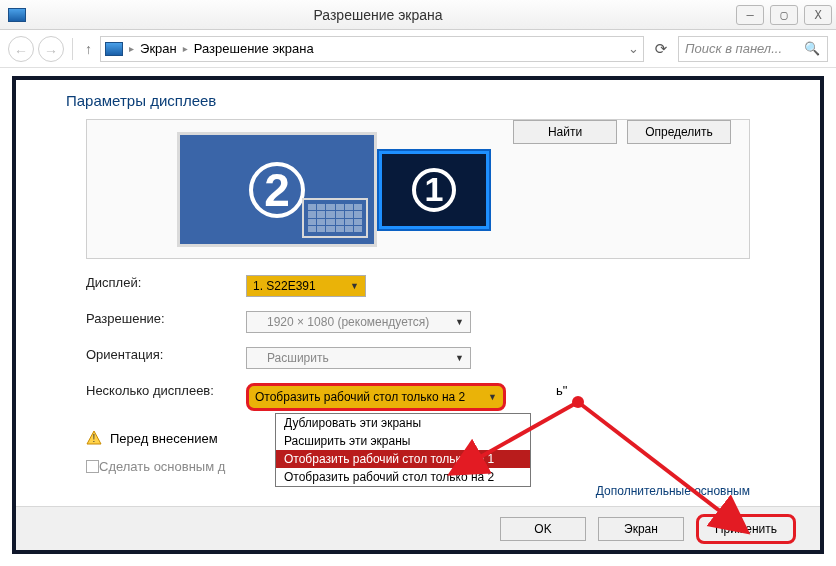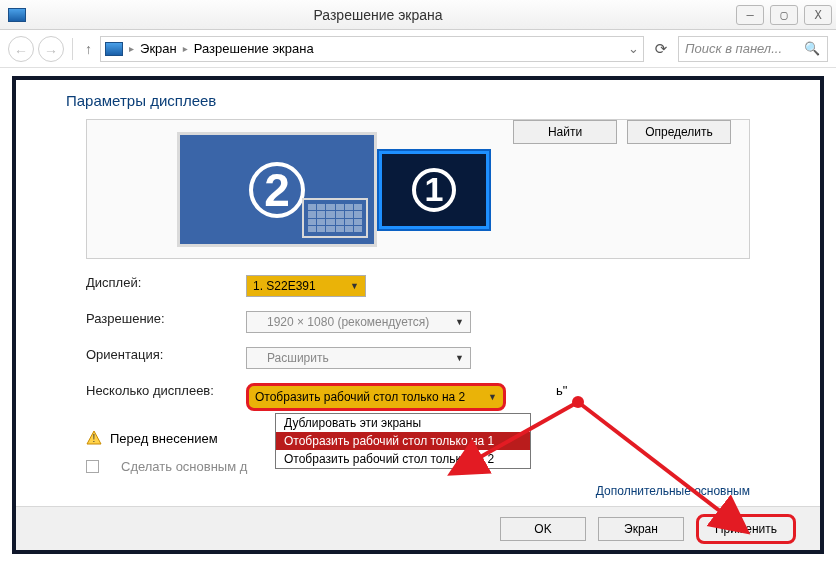--- a/index.html
+++ b/index.html
@@ -178,6 +178,7 @@
       </div>
       <div class="dropdown">
         <div class="opt">Дублировать эти экраны</div>
+        <div class="opt">Расширить эти экраны</div>
         <div class="opt sel">Отобразить рабочий стол только на 1</div>
         <div class="opt">Отобразить рабочий стол только на 2</div>
       </div>

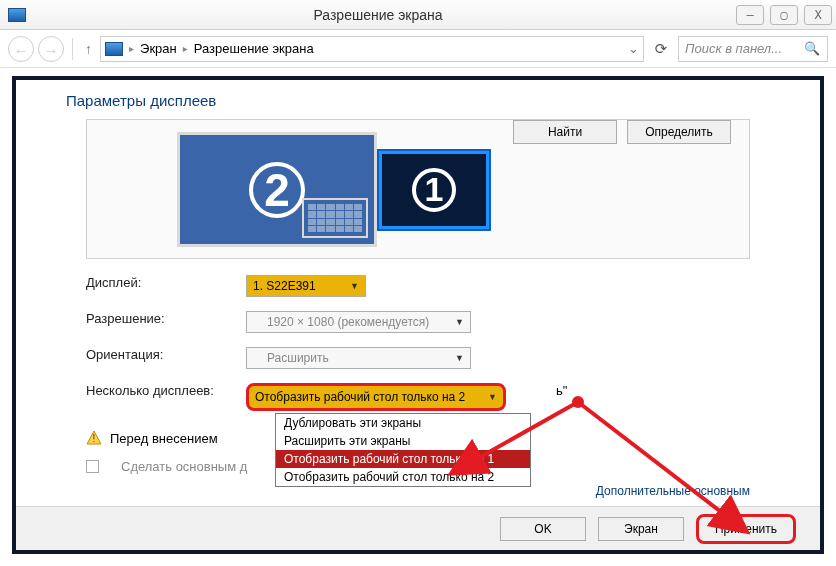--- a/index.html
+++ b/index.html
@@ -58,7 +58,7 @@
 .warn-row { display:flex; align-items:center; gap:8px; height:30px; }
 .warn-icon { width:16px; height:16px; display:inline-flex; align-items:center; justify-content:center; }
 .warn-icon svg{ width:16px; height:16px; }
-.check-row { display:flex; align-items:center; gap:22px; height:26px; color:#8a8a8a; }
+.check-row { display:flex; align-items:center; gap:0; height:26px; color:#8a8a8a; }
 .checkbox { width:13px; height:13px; border:1px solid #a8a8a8; background:#fff; }
 
 .adv-link { position:absolute; right: 70px; top: 404px; color:#0a3e78; font-size:12px; }

